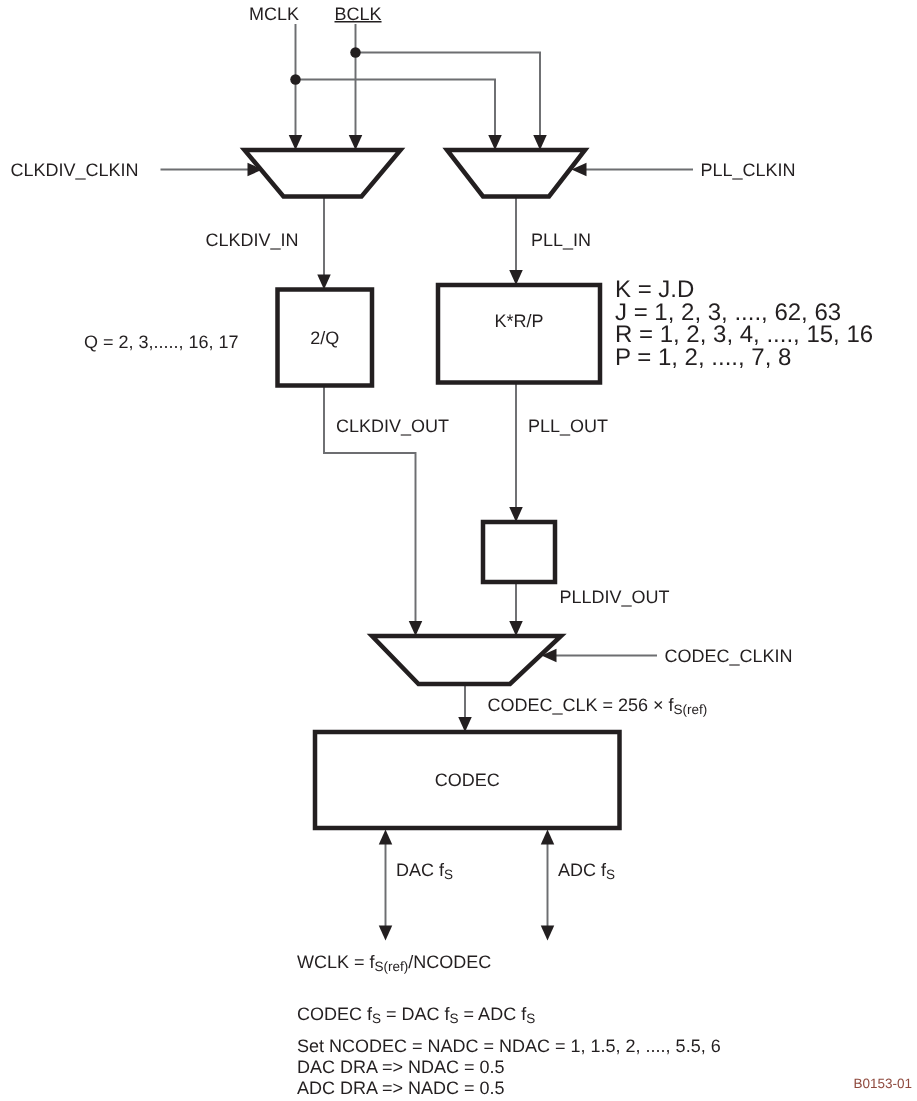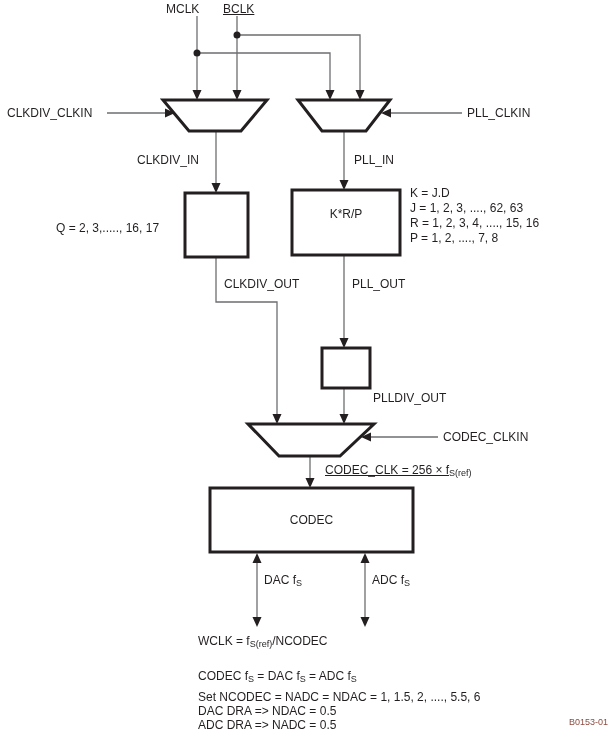--- a/index.html
+++ b/index.html
@@ -16,7 +16,7 @@
     position:absolute; display:flex; align-items:center; justify-content:center;
     font-size:12px; color:#231f20;
   }
-  .params { position:absolute; left:410px; top:186px; font-size:12px; color:#231f20; }
+  .params { position:absolute; left:410px; top:186px; font-size:16px; color:#231f20; }
   .params div { height:15px; line-height:15px; white-space:nowrap; }
   .figid { position:absolute; right:3px; top:717px; font-size:9px; color:#8f4a3e; }
 </style>

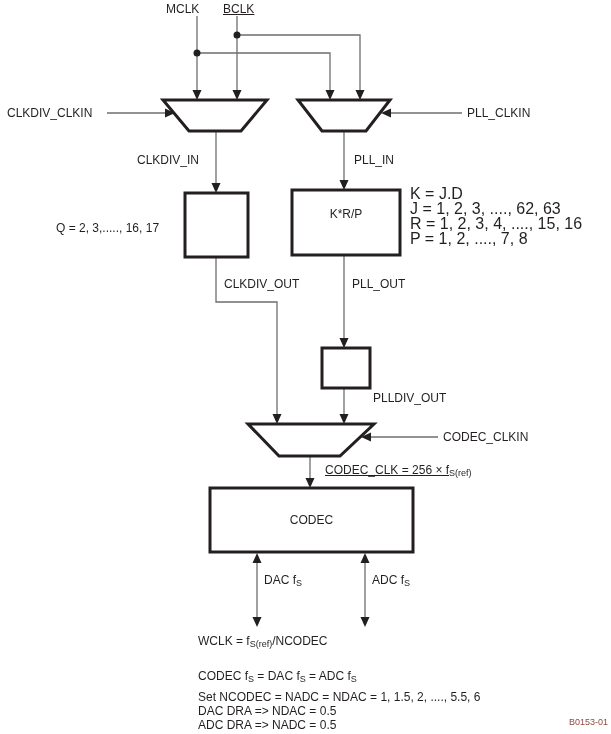--- a/index.html
+++ b/index.html
@@ -91,6 +91,7 @@
   <div class="lbl" style="left:373px; top:391px;">PLLDIV_OUT</div>
   <div class="lbl" style="left:443px; top:430px;">CODEC_CLKIN</div>
 
+  <div class="boxlbl" style="left:185px; top:193px; width:63px;  height:64px;">2/Q</div>
   <div class="boxlbl" style="left:292px; top:190px; width:108px; height:47px;">K*R/P</div>
   <div class="boxlbl" style="left:210px; top:488px; width:203px; height:64px;">CODEC</div>
 

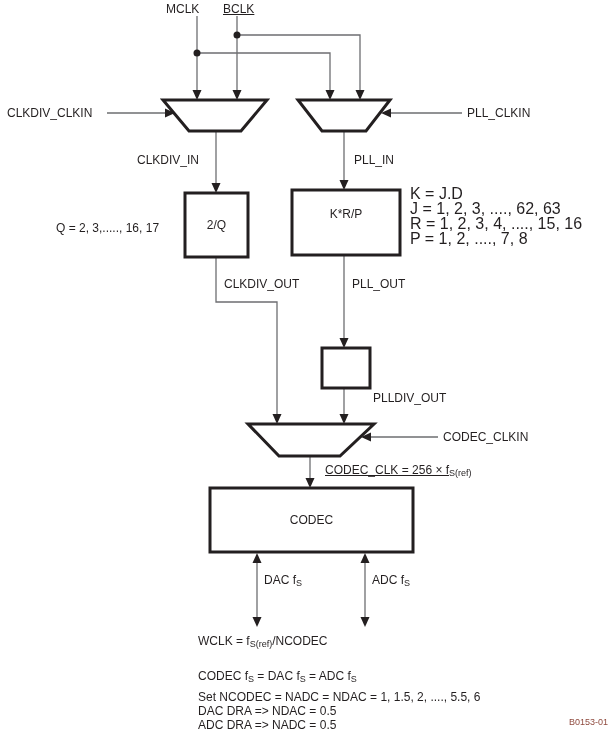--- a/index.html
+++ b/index.html
@@ -102,7 +102,7 @@
     <div>P = 1, 2, ...., 7, 8</div>
   </div>
 
-  <div class="lbl" style="left:325px; top:463px;text-decoration:underline;"><span>CODEC_CLK = 256 × f</span><span class="sub">S(ref)</span></div>
+  <div class="lbl" style="left:325px; top:463px;"><span>CODEC_CLK = 256 × f</span><span class="sub">S(ref)</span></div>
 
   <div class="lbl" style="left:264px; top:573px;"><span>DAC f</span><span class="sub">S</span></div>
 

